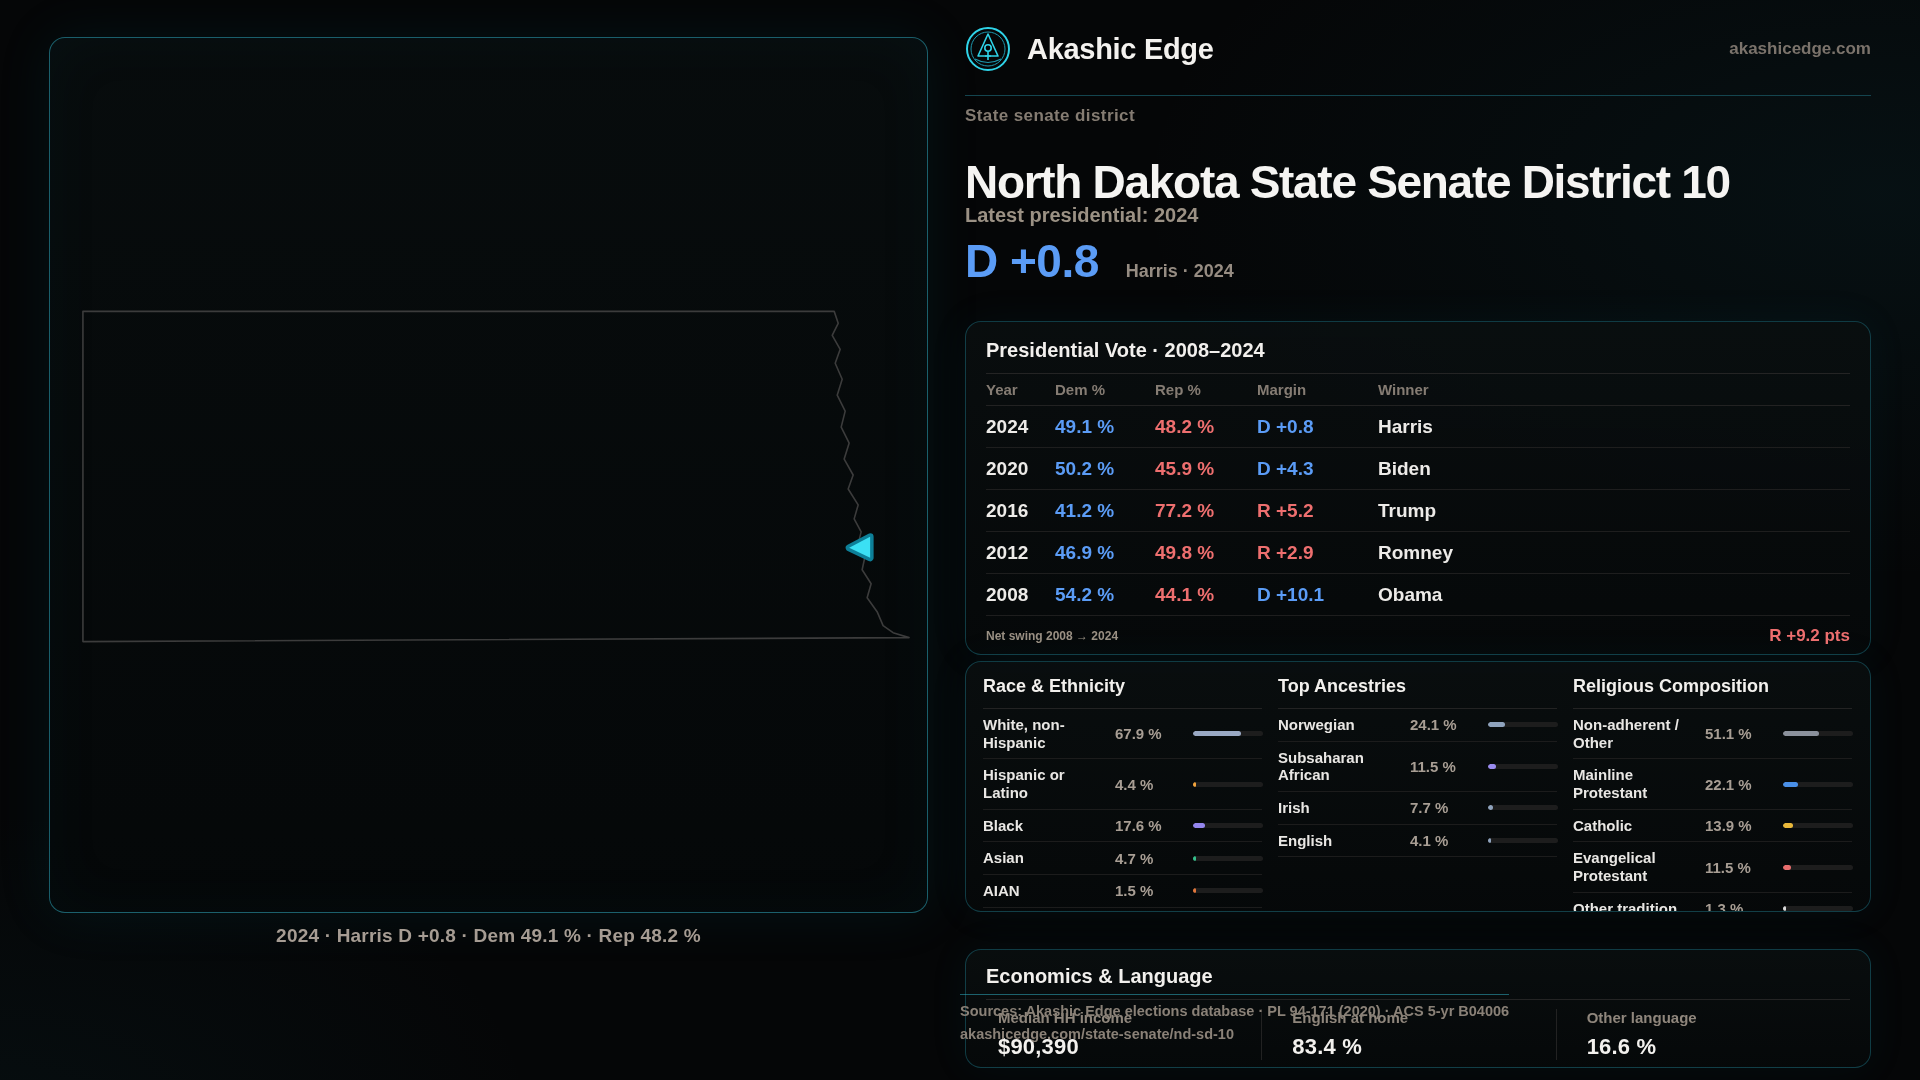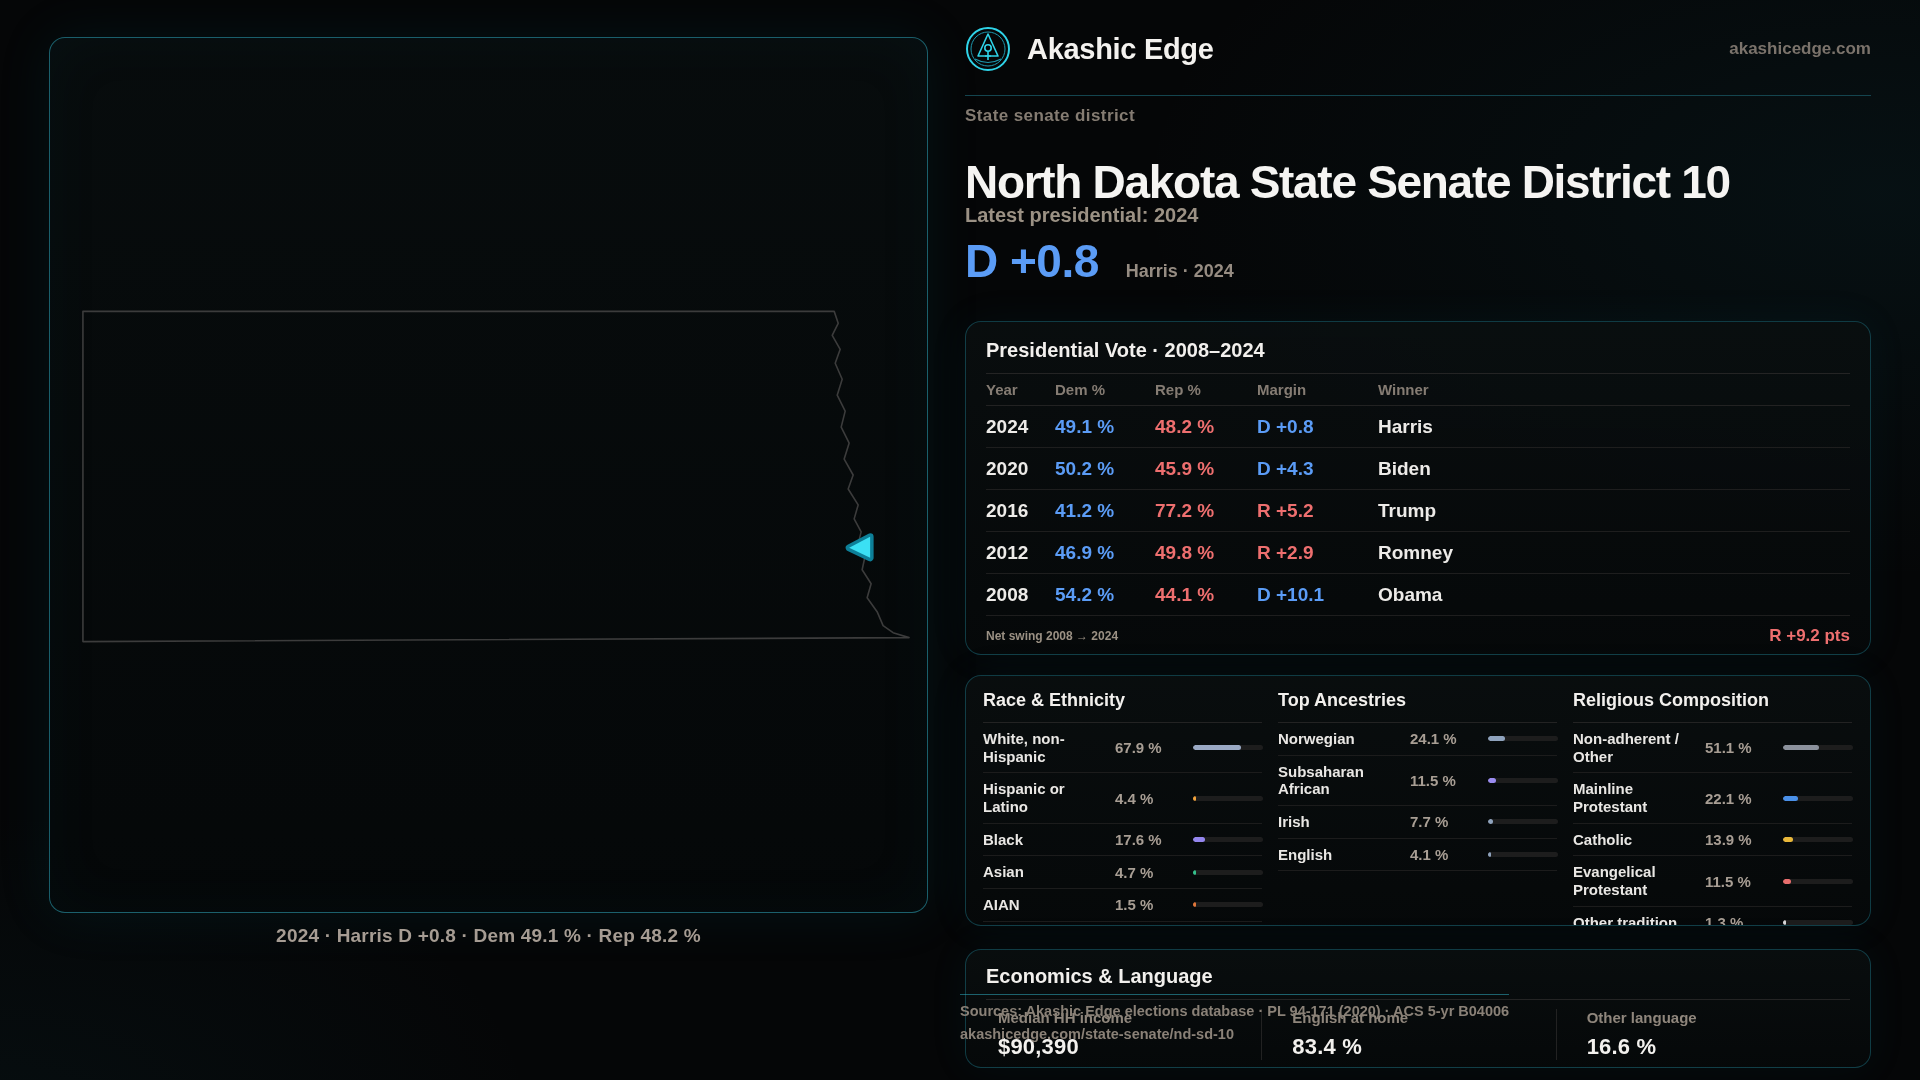--- a/index.html
+++ b/index.html
@@ -75,7 +75,7 @@
   .net-swing-value { font-size:17px; font-weight:bold; color:#ee6f6f; }
 
   
-  .demo-panel { top:675px; height:251px; padding:14px 18px 8px 17px; display:grid; grid-template-columns:1fr 1fr 1fr; column-gap:16px; overflow:hidden; }
+  .demo-panel { top:661px; height:251px; padding:14px 18px 8px 17px; display:grid; grid-template-columns:1fr 1fr 1fr; column-gap:16px; overflow:hidden; }
   .demo-col { min-width:0; }
   .demo-col .panel-title { font-size:18px; padding-bottom:11px; border-bottom:1px solid #232323; }
   .demo-row {

